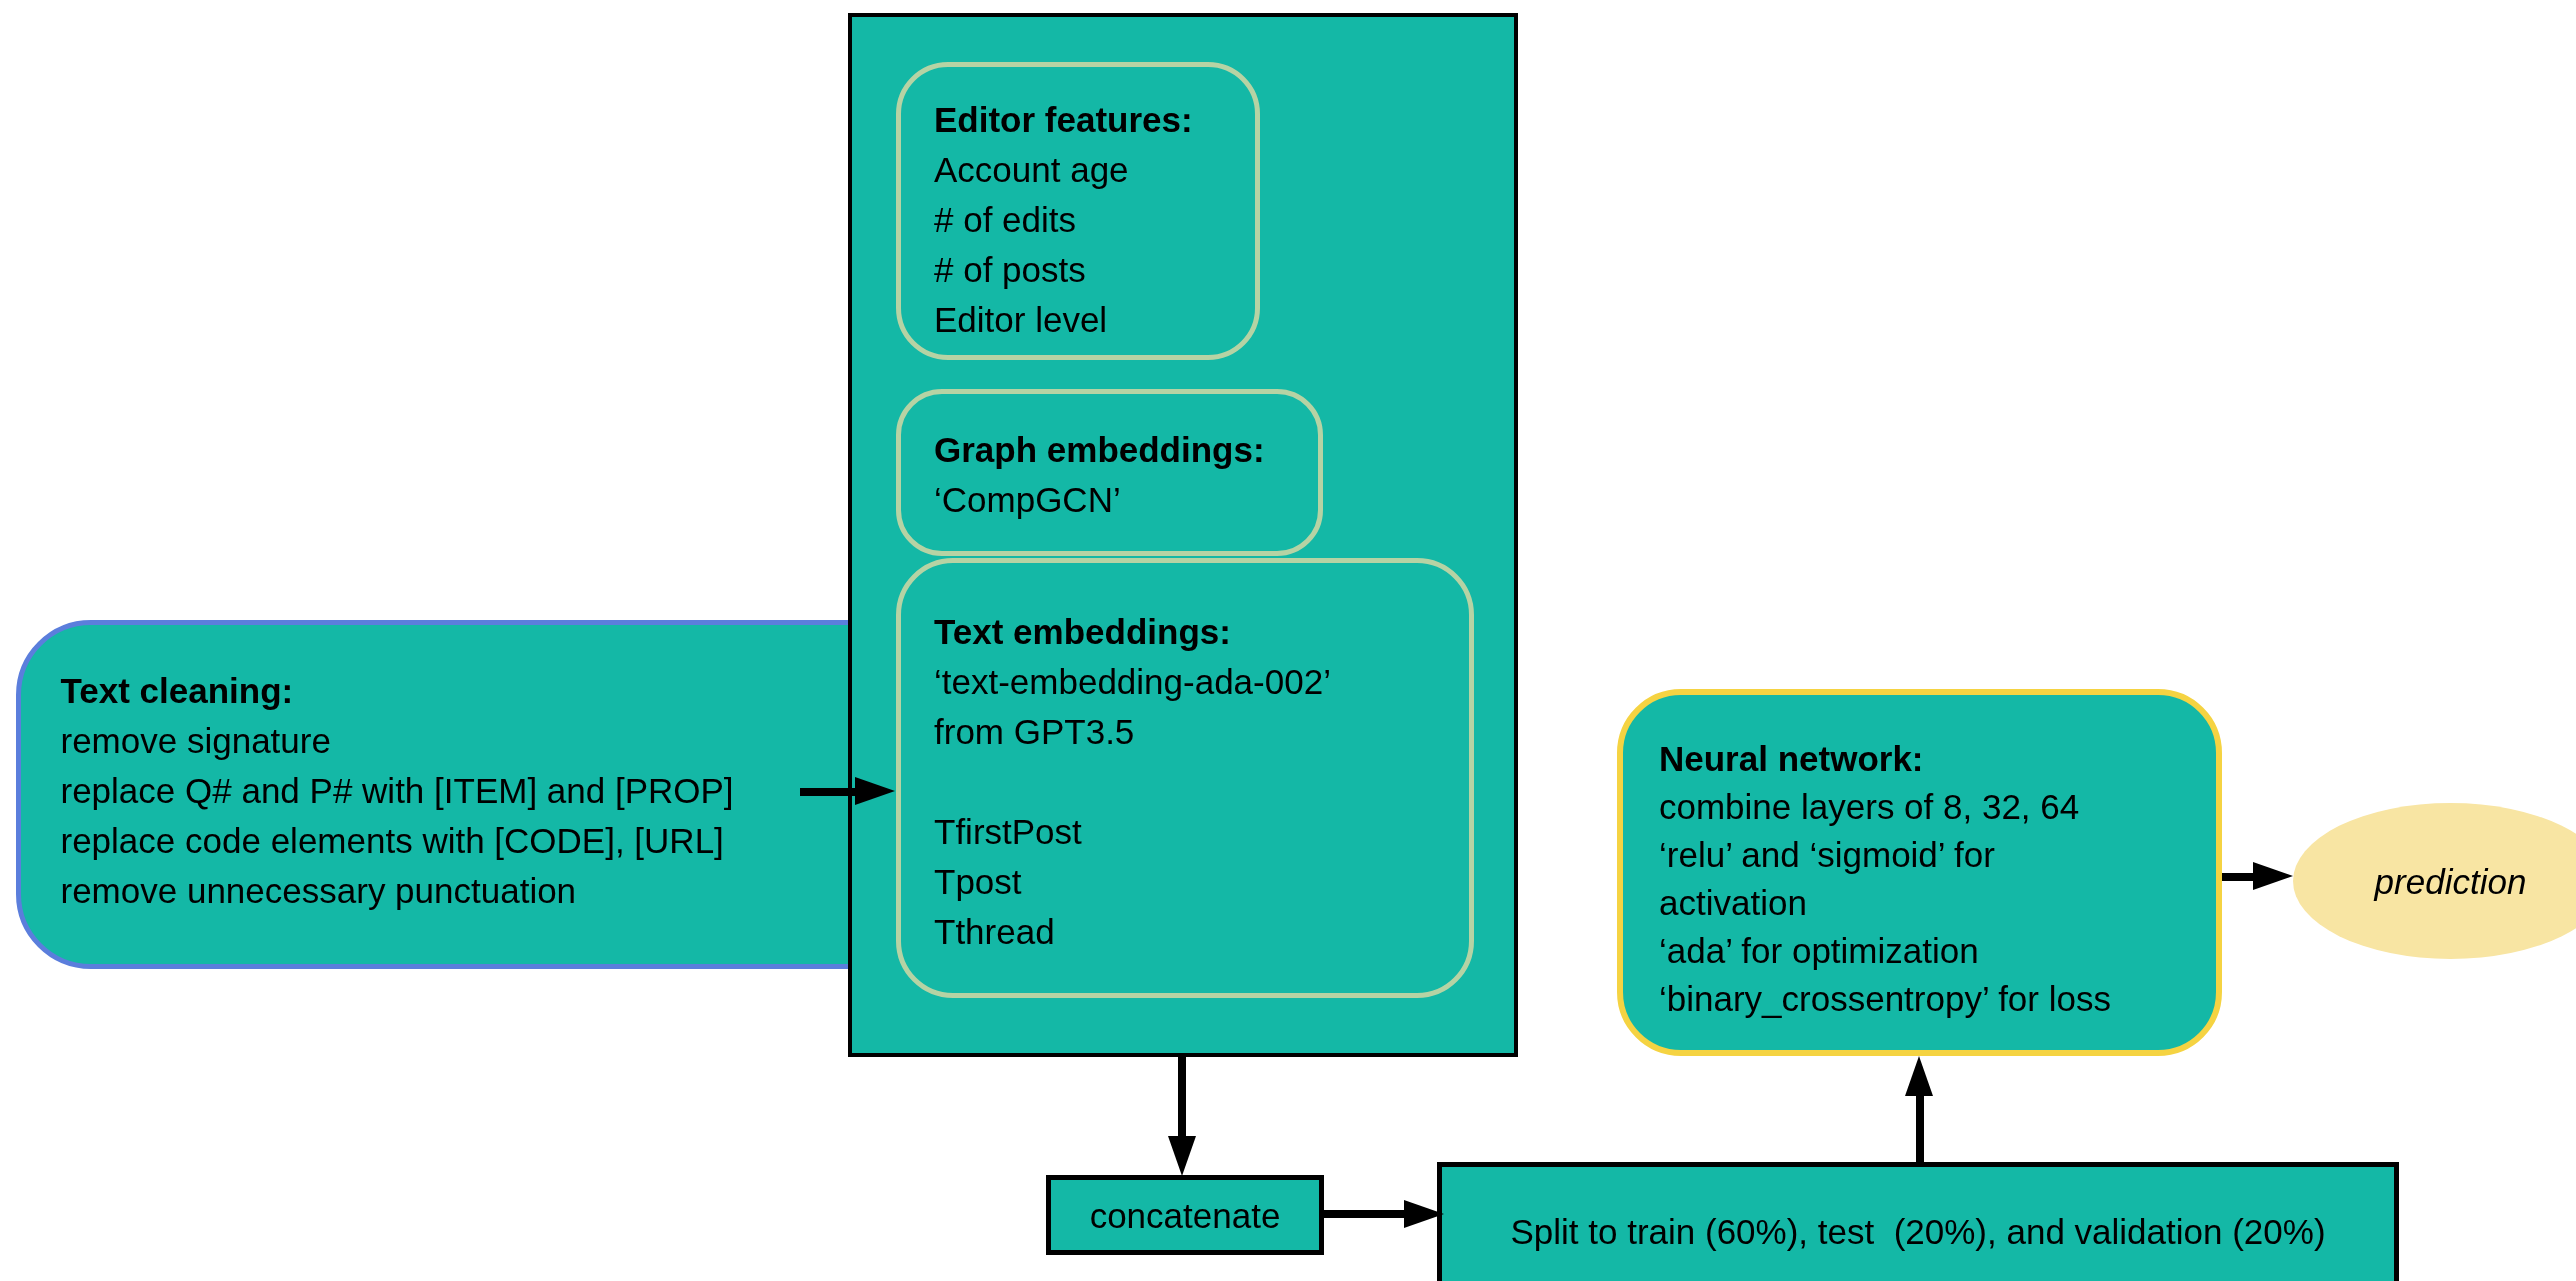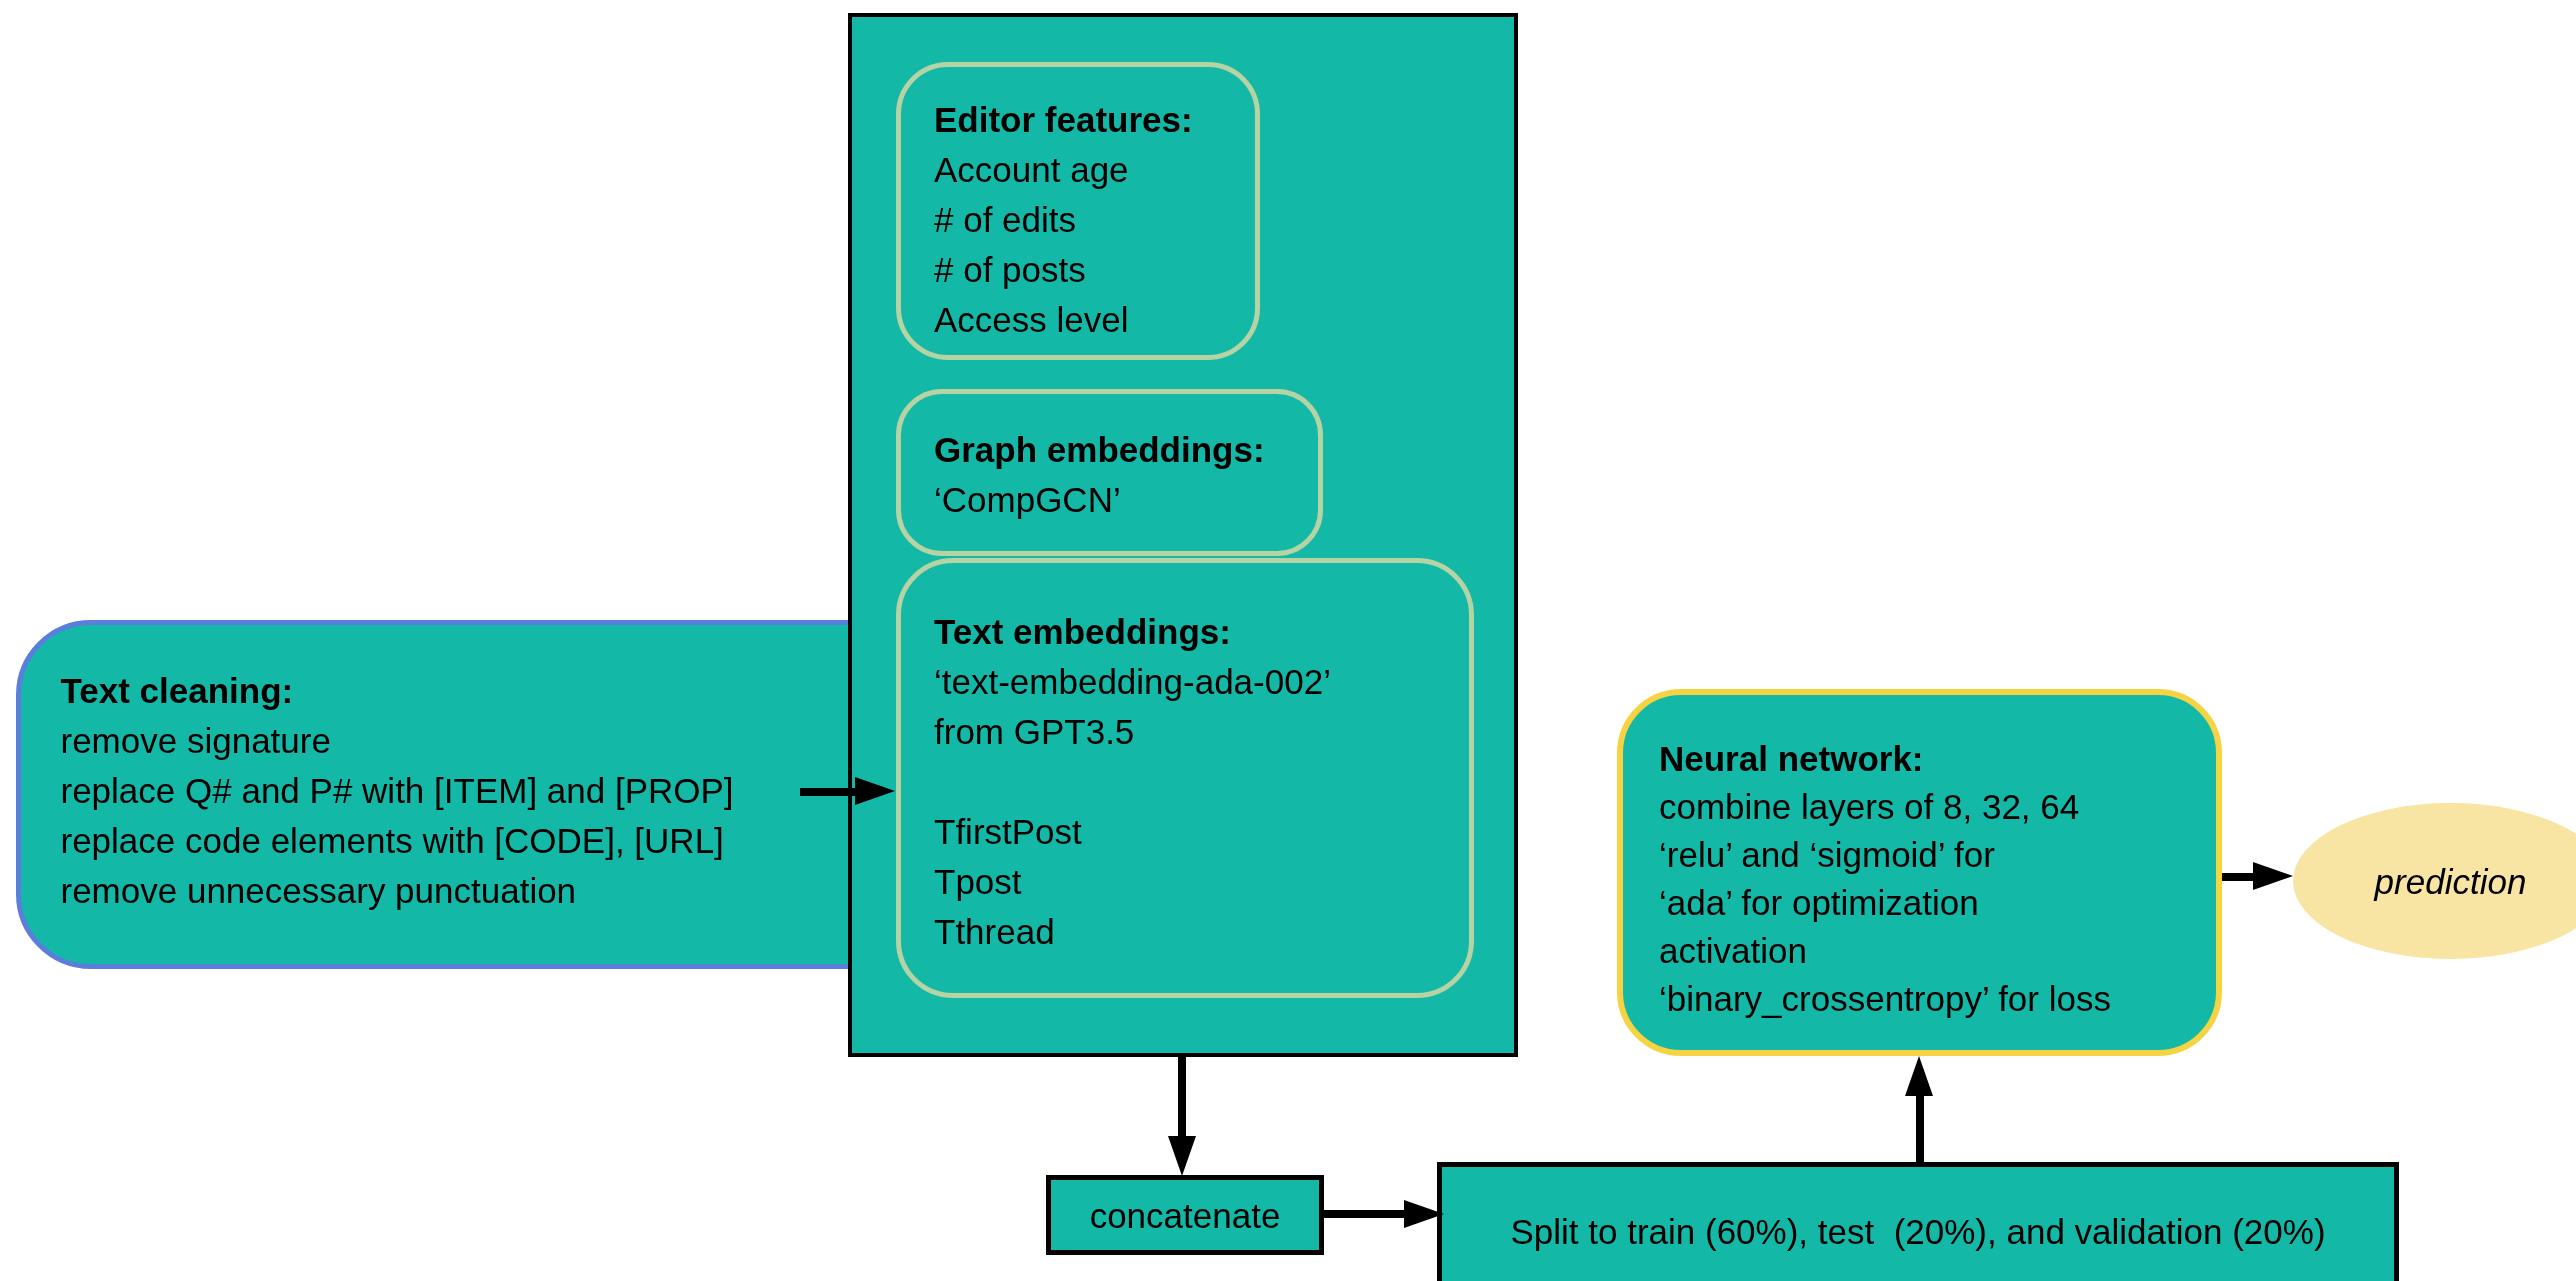--- a/index.html
+++ b/index.html
@@ -96,7 +96,7 @@
     <div class="line">Account age</div>
     <div class="line"># of edits</div>
     <div class="line"># of posts</div>
-    <div class="line">Access level</div>
+    <div class="line">Editor level</div>
   </div>
 
   <div class="box green-box green-2">

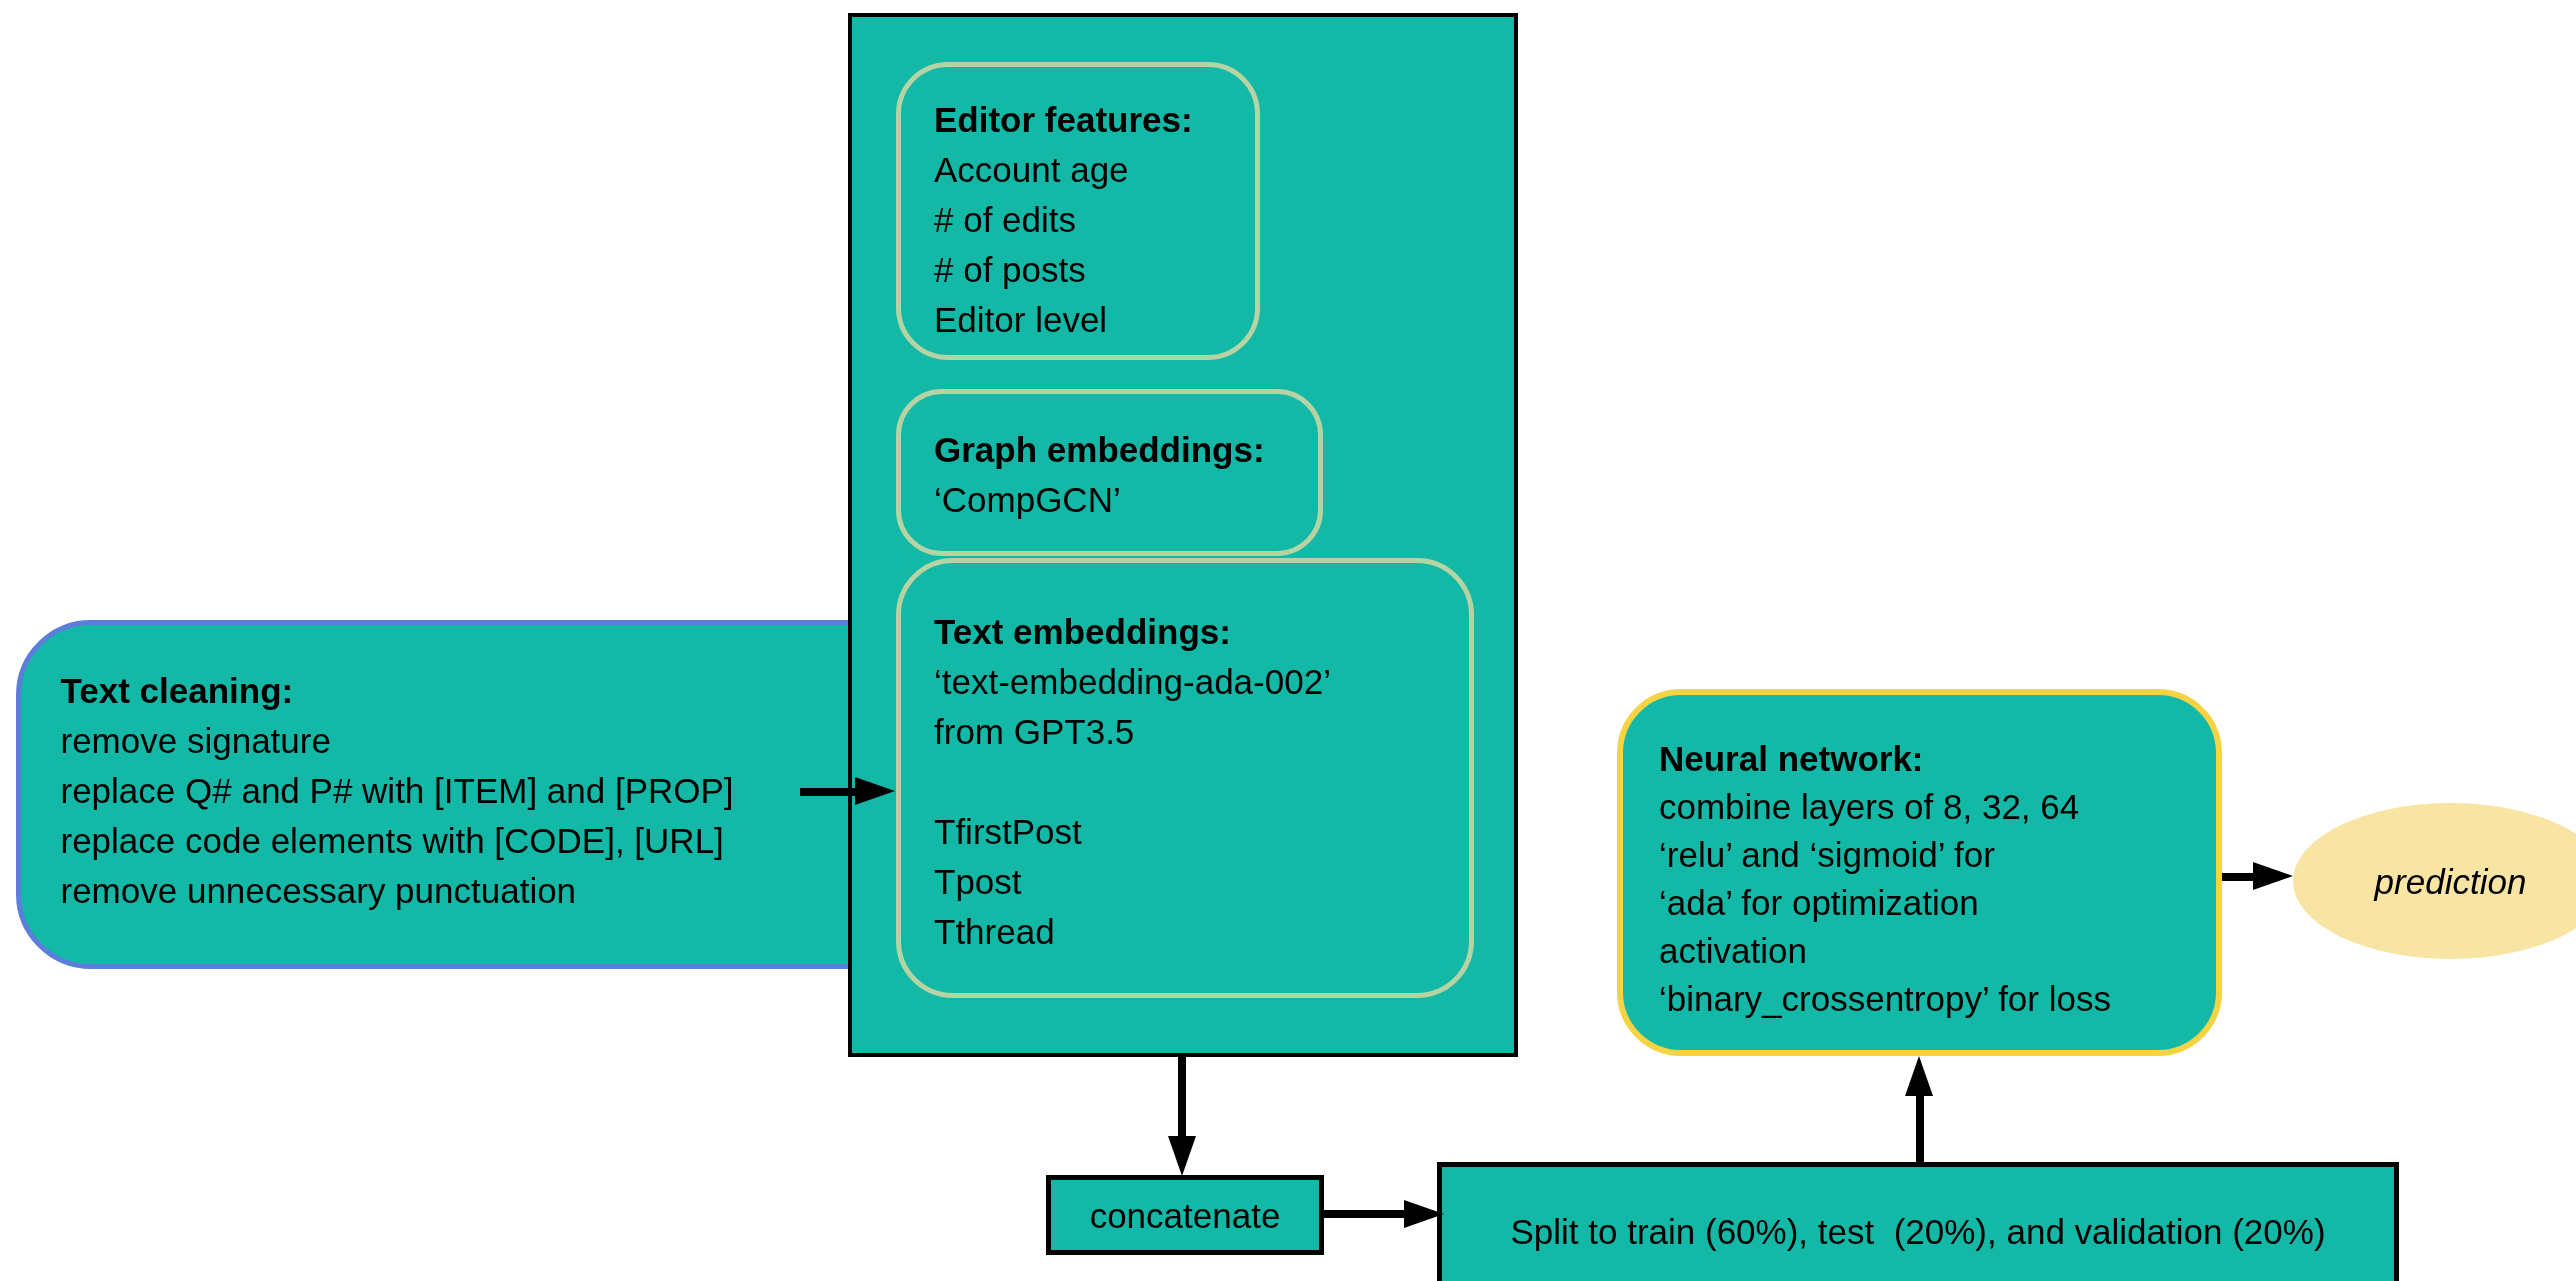--- a/index.html
+++ b/index.html
@@ -118,8 +118,8 @@
     <div class="line bold">Neural network:</div>
     <div class="line">combine layers of 8, 32, 64</div>
     <div class="line">‘relu’ and ‘sigmoid’ for</div>
+    <div class="line">activation</div>
     <div class="line">‘ada’ for optimization</div>
-    <div class="line">activation</div>
     <div class="line">‘binary_crossentropy’ for loss</div>
   </div>
 

